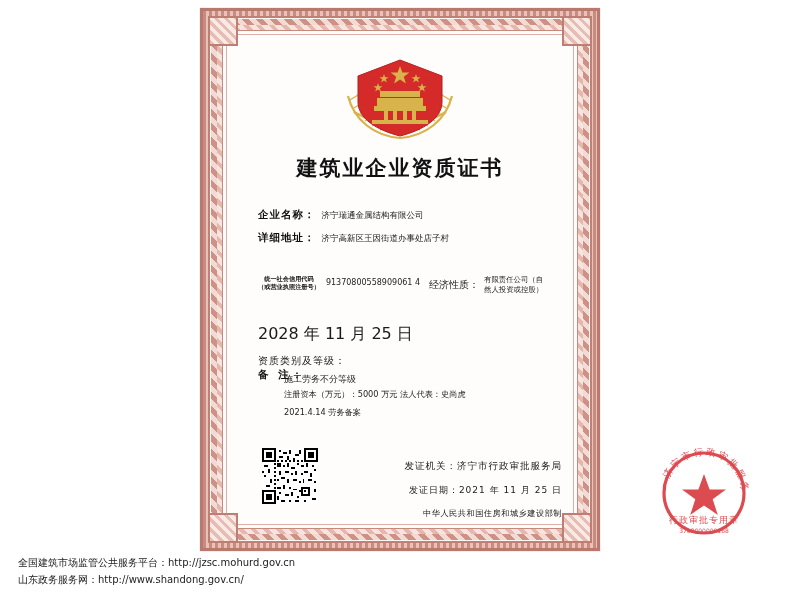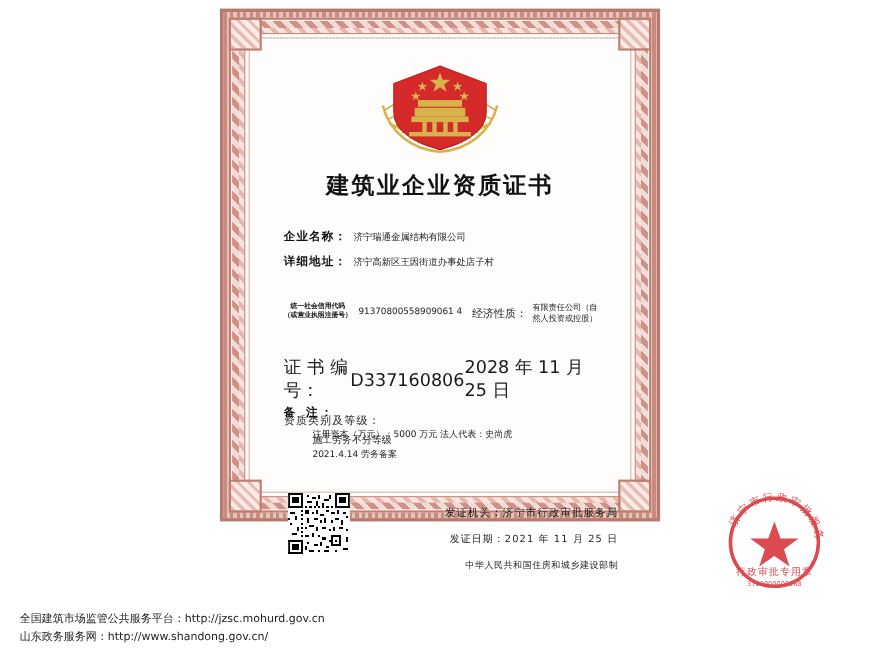--- a/index.html
+++ b/index.html
@@ -25,7 +25,7 @@
     left: 200px;
     top: 8px;
     width: 400px;
-    height: 466px;
+    height: 543px;
     background: #fdf9f6;
     box-shadow: 0 0 1px rgba(0,0,0,0.35);
   }

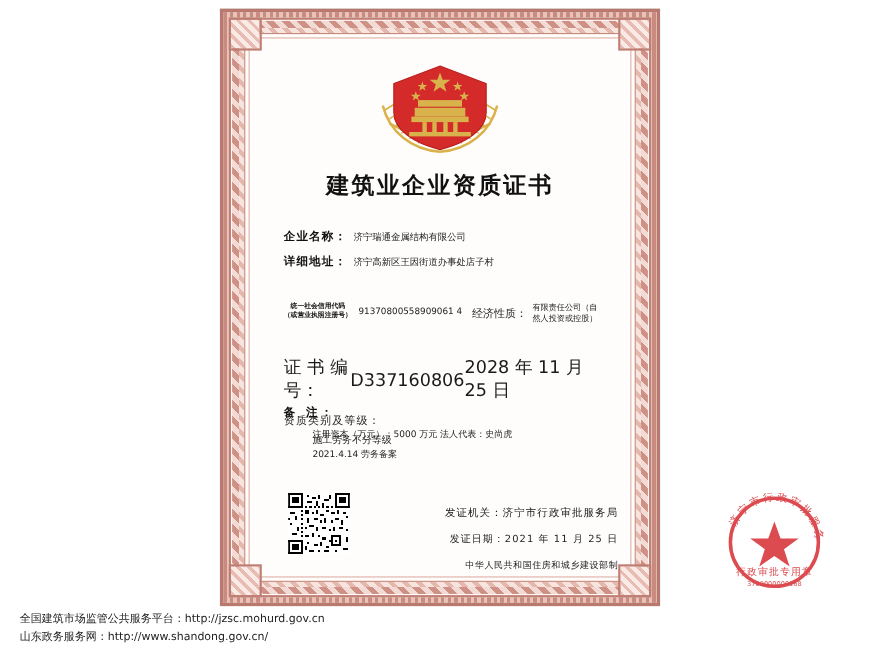--- a/index.html
+++ b/index.html
@@ -332,10 +332,6 @@
       </div>
 
       <div class="col2">
-        <div class="half">
-          <span class="lbl">证 书 编 号：</span>
-          <span class="val">D337160806</span>
-        </div>
         <div class="half">
           <span class="val">2028 年 11 月 25 日</span>
         </div>

